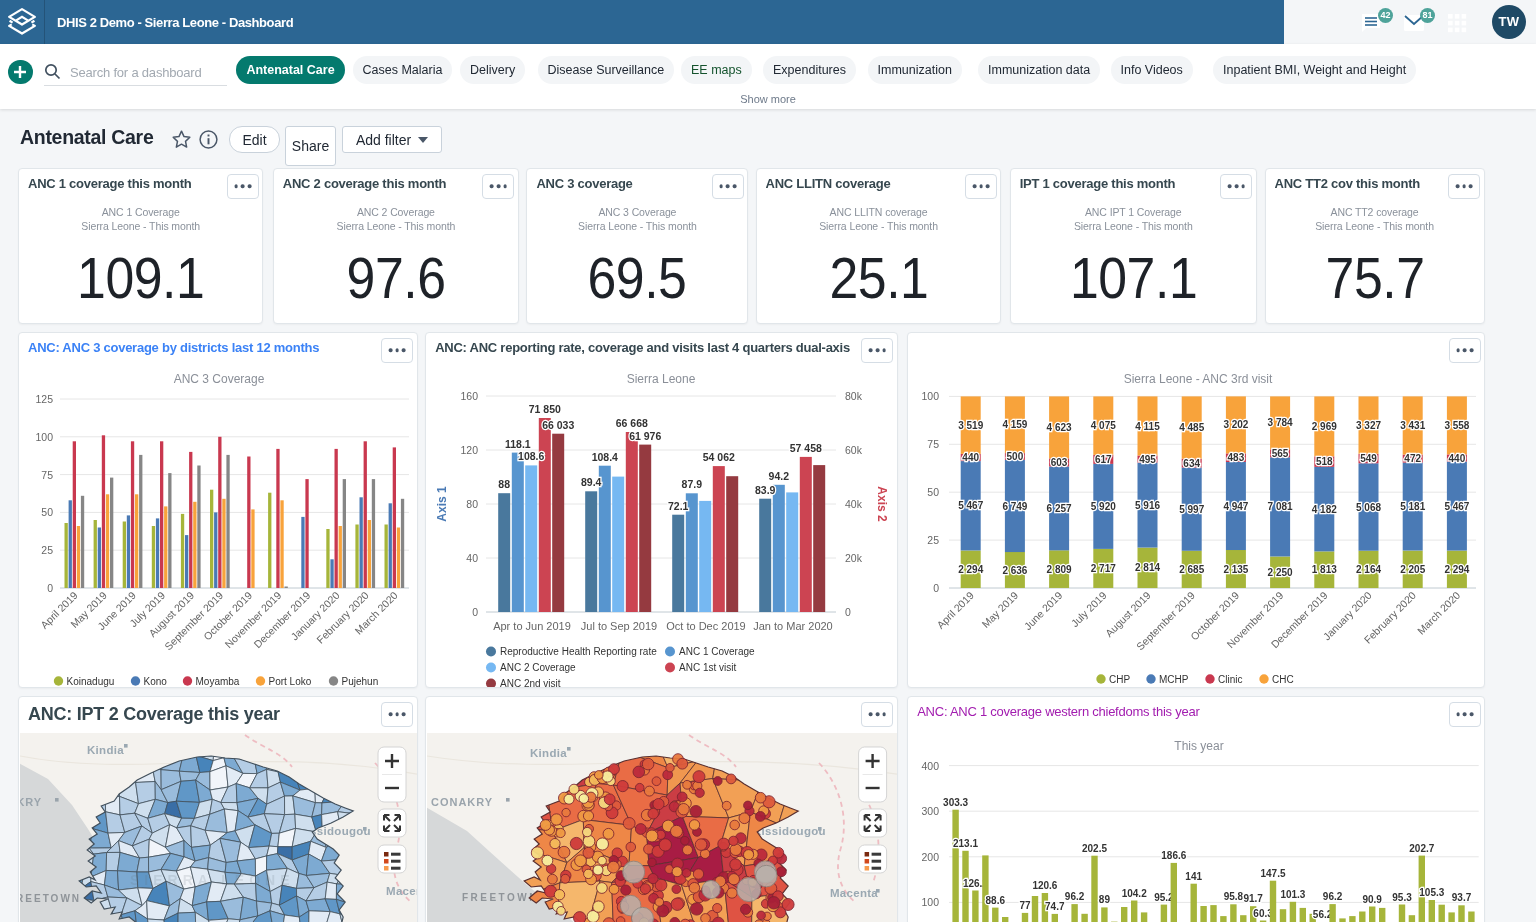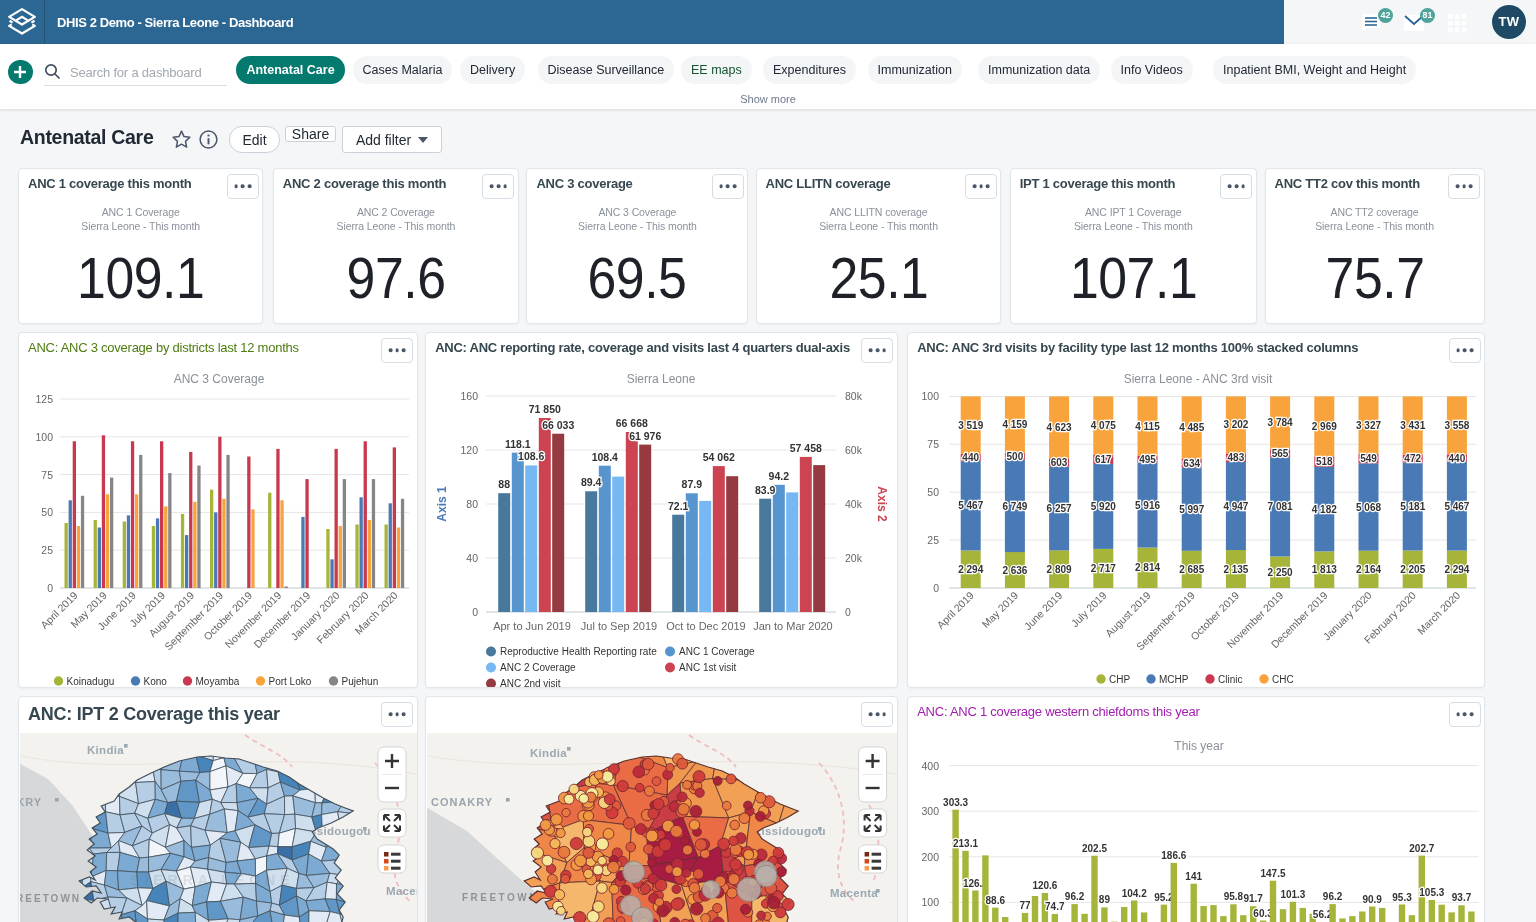--- a/index.html
+++ b/index.html
@@ -70,7 +70,7 @@
     <rect x="10.9" y="6.3" width="2.2" height="2.2" fill="#4a5768"></rect>
     </svg>
 <div style="position:absolute;left:229px;top:126px;width:51px;height:27px;border:1px solid #c9d2db;border-radius:13px;background:#fff;font-size:14px;color:#212934;display:flex;align-items:center;justify-content:center">Edit</div>
-<div style="position:absolute;left:285px;top:126px;width:51px;height:16px;border:1px solid #c9d2db;border-radius:3px;background:#fff;font-size:14px;color:#212934;display:flex;align-items:center;justify-content:center">Share</div>
+<div style="position:absolute;left:285px;top:126px;width:51px;height:40px;border:1px solid #c9d2db;border-radius:3px;background:#fff;font-size:14px;color:#212934;display:flex;align-items:center;justify-content:center">Share</div>
 <div style="position:absolute;left:342px;top:126px;width:100px;height:27px;border:1px solid #c9d2db;border-radius:3px;background:#fff;font-size:14px;color:#212934;display:flex;align-items:center;justify-content:center">Add filter<svg width="10" height="6" viewBox="0 0 10 6" style="margin-left:7px">
       <path d="M0 0 L5 6 L10 0 Z" fill="#4a5768"></path>
     </svg></div>

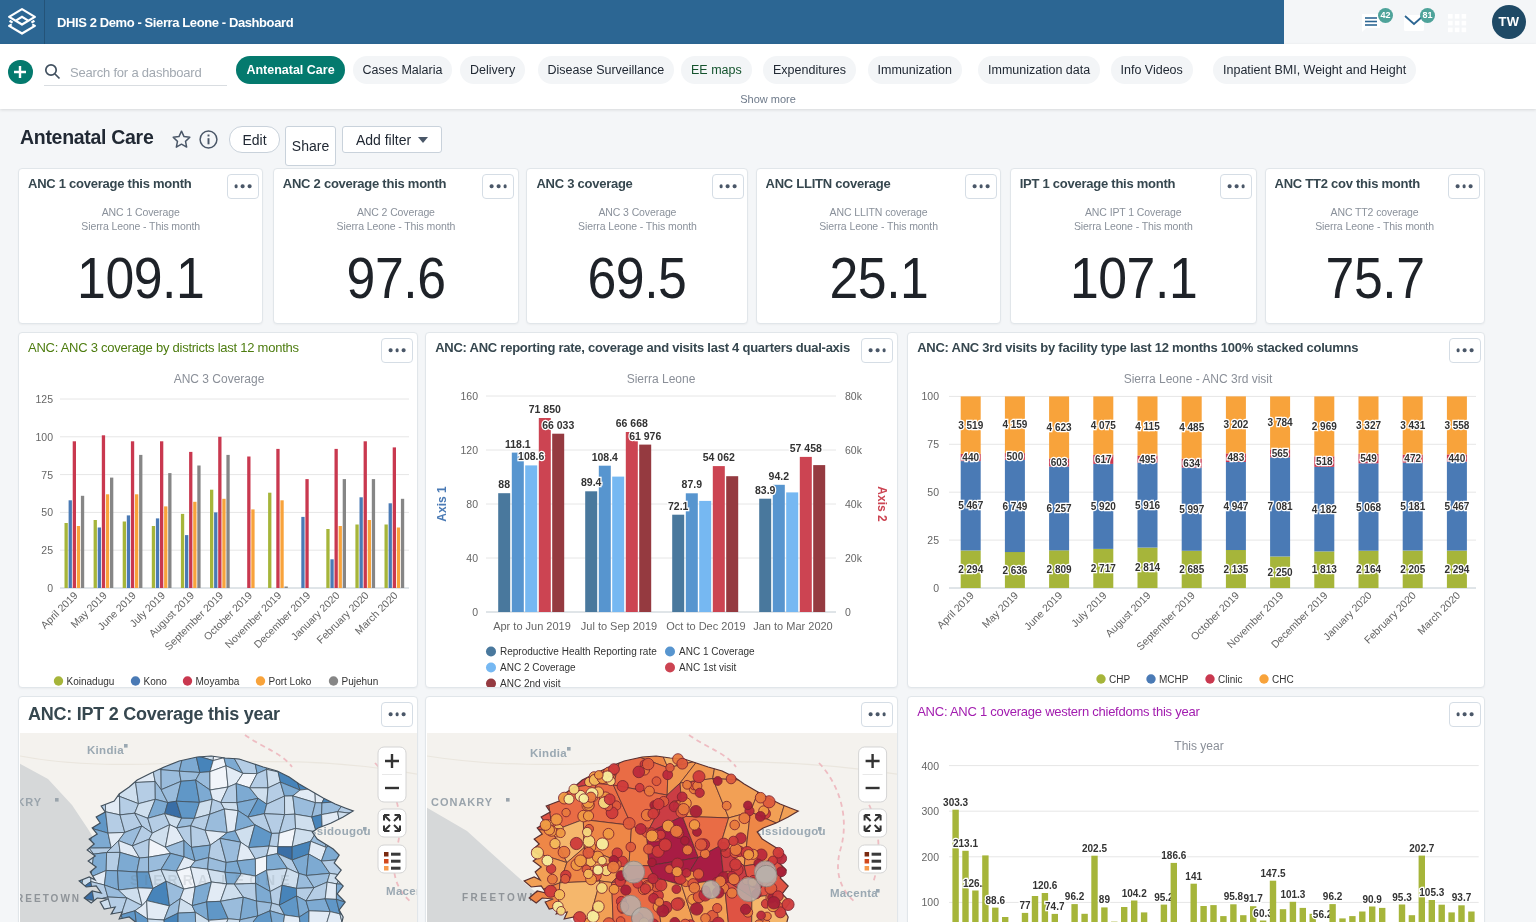--- a/index.html
+++ b/index.html
@@ -147,7 +147,7 @@
     <div style="position:absolute;left:0;top:81.5px;width:100%;text-align:center;font-size:57.5px;line-height:54px;color:#1e2228;letter-spacing:-0.5px;transform:scaleX(0.9)">75.7</div>
   </div>
 <div style="position:absolute;left:18px;top:332px;width:399.6px;height:356px;background:#fff;border:1px solid #e1e6ea;border-radius:4px;box-shadow:0 1px 2px rgba(0,0,0,0.04);overflow:hidden;">
-    <div style="position:absolute;left:9px;top:7px;right:40px;font-size:13px;font-weight:normal;color:#4d7c0f;letter-spacing:-0.25px;white-space:nowrap;overflow:hidden">ANC: ANC 3 coverage by districts last 12 months</div>
+    <div style="position:absolute;left:9px;top:7px;right:40px;font-size:13px;font-weight:bold;color:#3b82f6;letter-spacing:-0.25px;white-space:nowrap;overflow:hidden">ANC: ANC 3 coverage by districts last 12 months</div>
     <div style="position:absolute;left:362.1px;top:5px;width:32px;height:24.6px;border:1px solid #d5dde5;border-radius:4px;background:#fff">
       <div style="position:absolute;left:50%;top:50%;transform:translate(-50%,-50%);display:flex;gap:3px">
         <div style="width:3.6px;height:3.6px;border-radius:50%;background:#4a5768"></div>

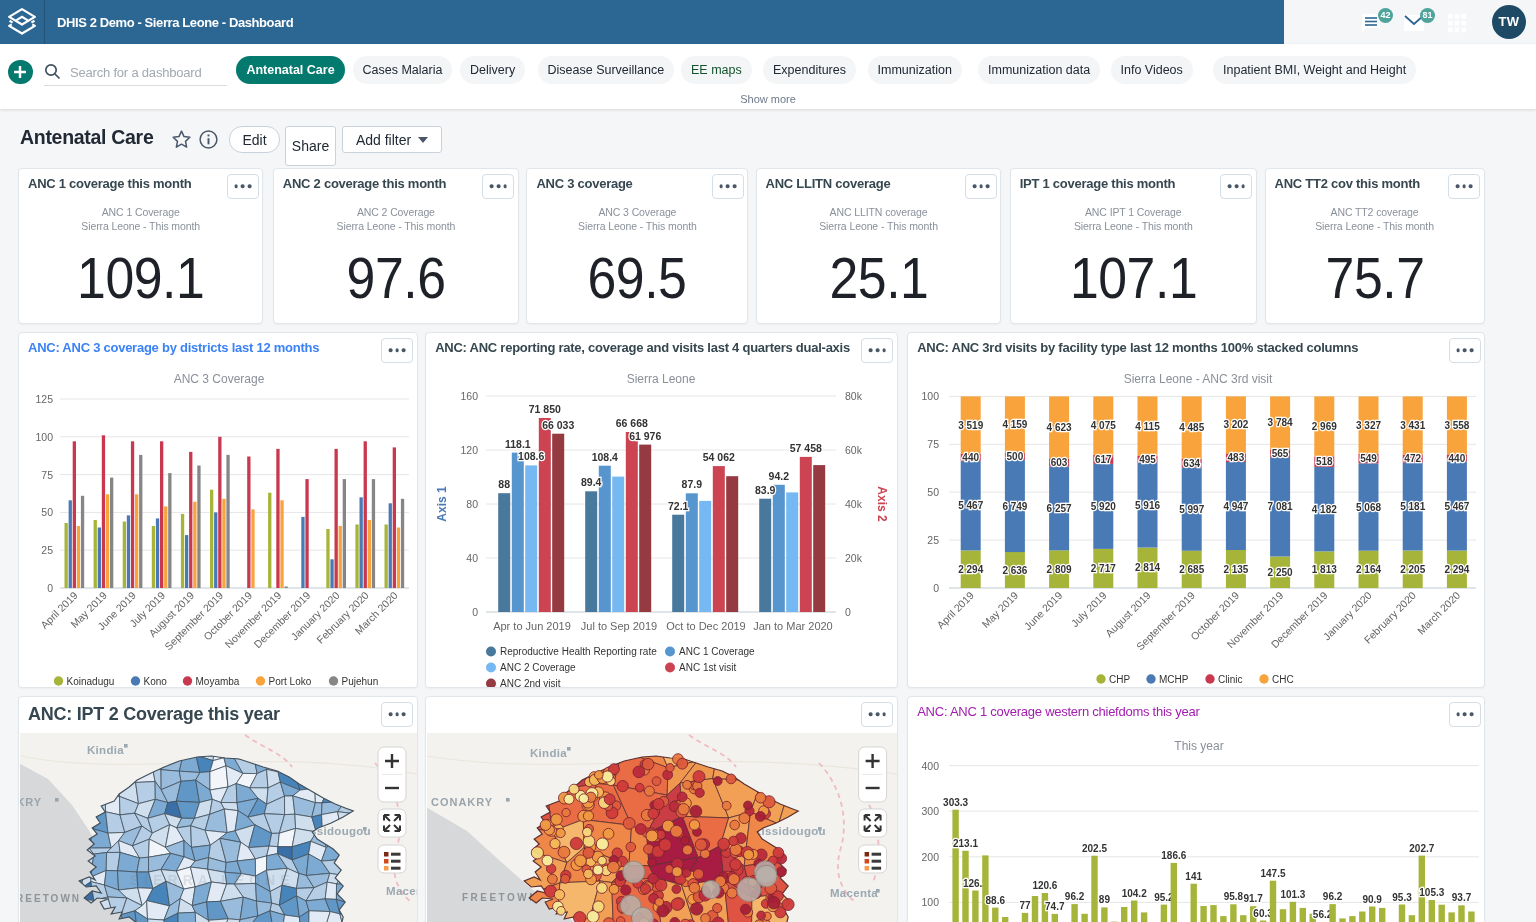--- a/index.html
+++ b/index.html
@@ -328,7 +328,6 @@
     </svg>
   </div>
 <div style="position:absolute;left:907.2px;top:332px;width:578.1px;height:356px;background:#fff;border:1px solid #e1e6ea;border-radius:4px;box-shadow:0 1px 2px rgba(0,0,0,0.04);overflow:hidden;">
-    <div style="position:absolute;left:9px;top:7px;right:40px;font-size:13px;font-weight:bold;color:#36474f;letter-spacing:-0.25px;white-space:nowrap;overflow:hidden">ANC: ANC 3rd visits by facility type last 12 months 100% stacked columns</div>
     <div style="position:absolute;left:540.6px;top:5px;width:32px;height:24.6px;border:1px solid #d5dde5;border-radius:4px;background:#fff">
       <div style="position:absolute;left:50%;top:50%;transform:translate(-50%,-50%);display:flex;gap:3px">
         <div style="width:3.6px;height:3.6px;border-radius:50%;background:#4a5768"></div>

